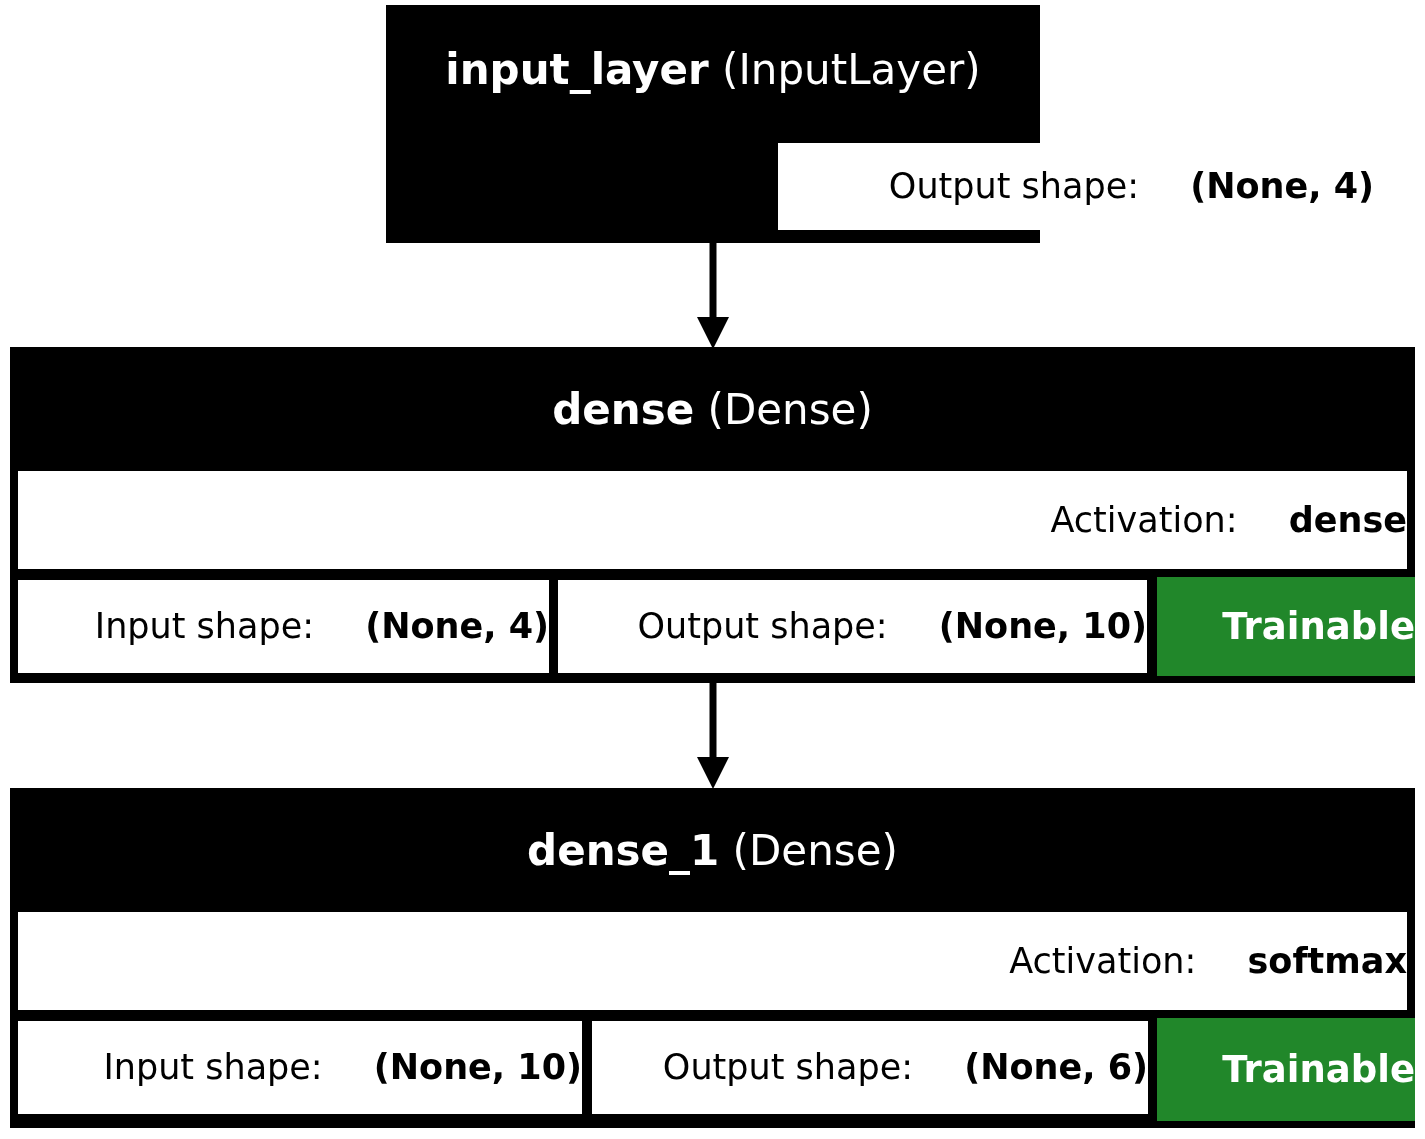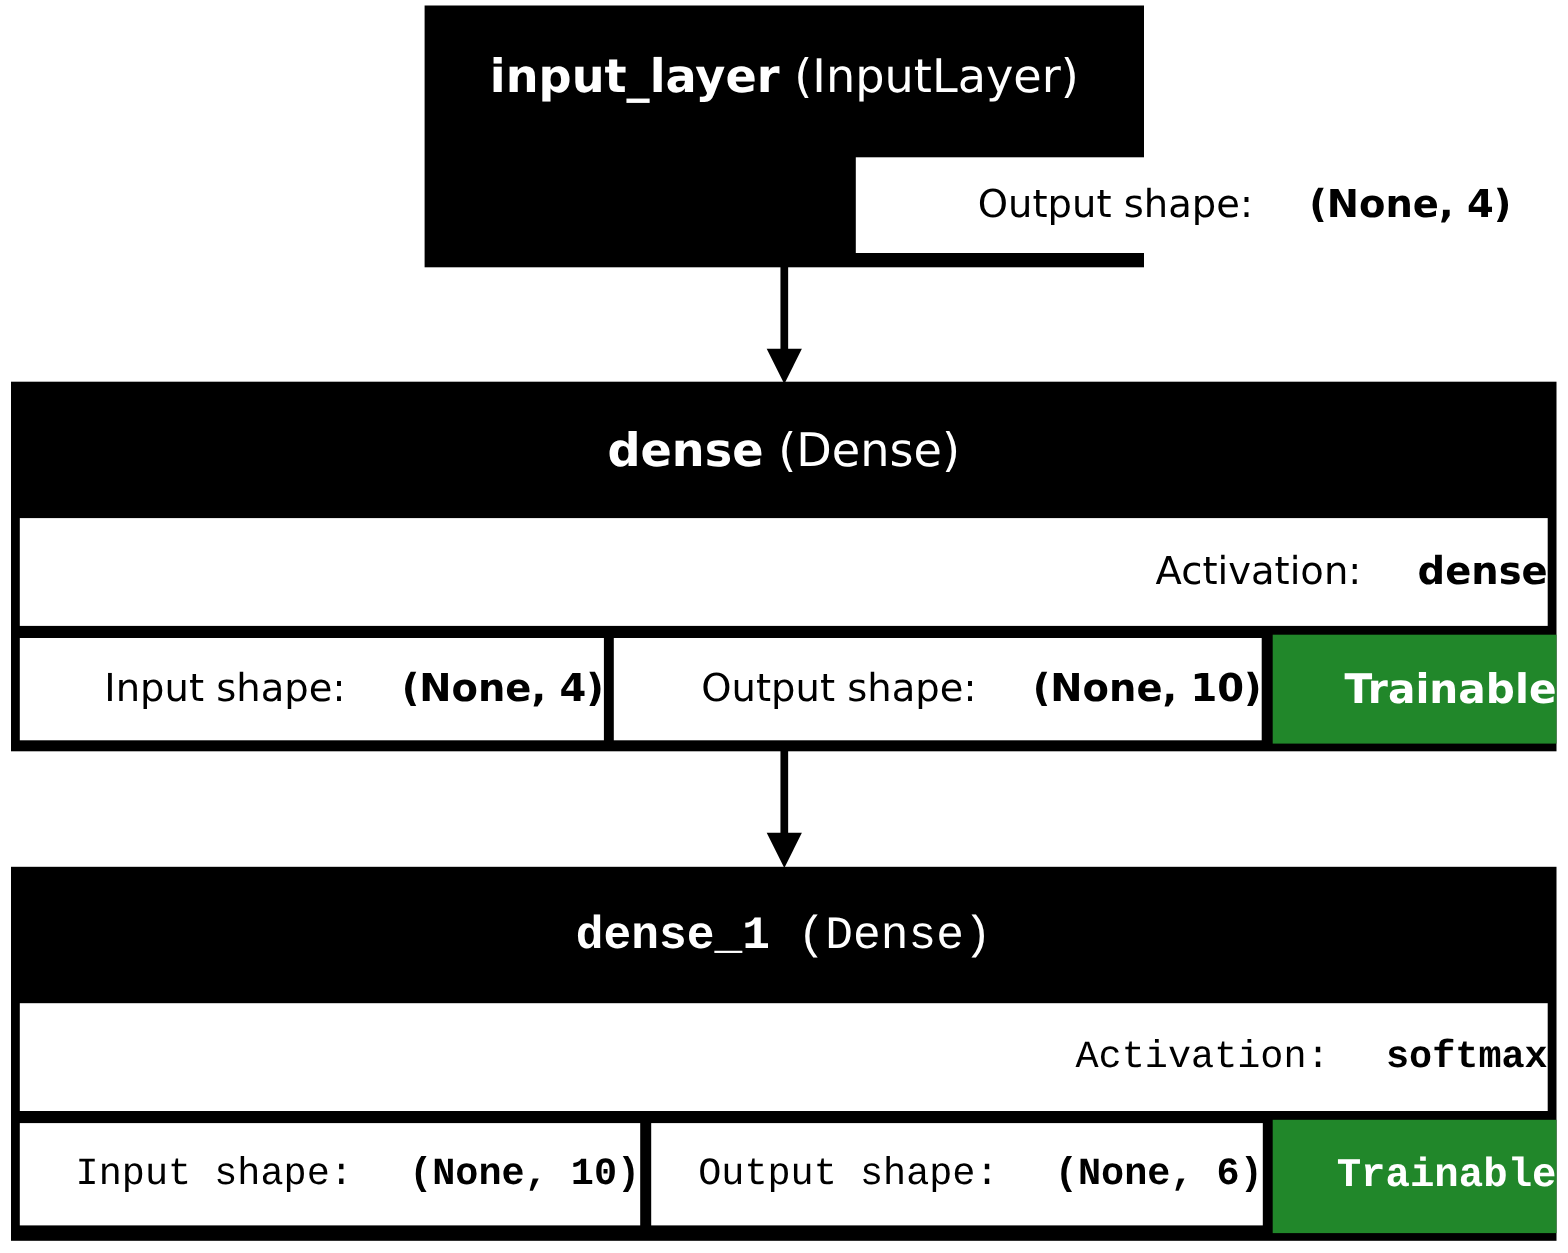--- a/index.html
+++ b/index.html
@@ -132,7 +132,6 @@
     top: 788px;
     width: 1405px;
     height: 340px;
-    font-family: Liberation Mono, monospace;
   }
   #node-dense1 .node-title {
     position: absolute;

